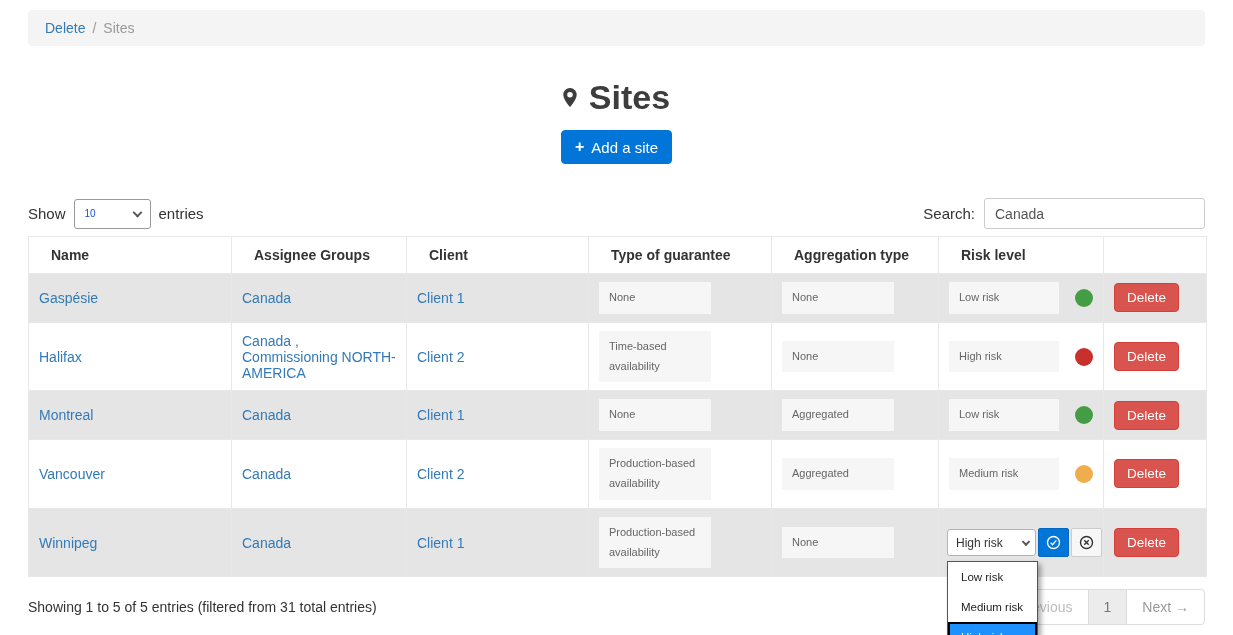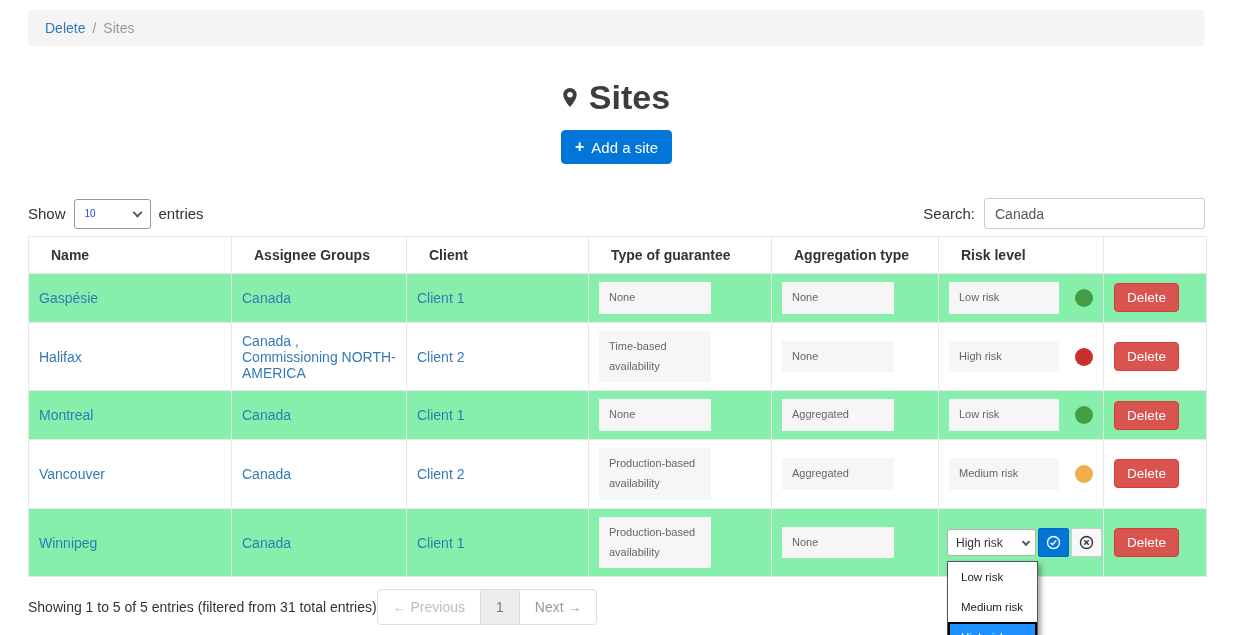--- a/index.html
+++ b/index.html
@@ -32,7 +32,7 @@
   table { width:100%; margin-top:7px; border-collapse:collapse; table-layout:fixed; }
   th, td { border:1px solid #e8e8e8; padding:8px 10px; font-size:14px; text-align:left; vertical-align:middle; }
   th { color:#333; font-weight:bold; padding:10px 22px; }
-  tr.odd { background:#86efac; }
+  tr.odd { background:#e5e5e5; }
   td a { color:#337ab7; text-decoration:none; }
   .val-box { display:inline-block; width:112px; background:#f6f6f6; color:#666; font-size:11px; line-height:1.8; padding:6px 10px; }
   .risk-cell { display:flex; align-items:center; gap:16px; }

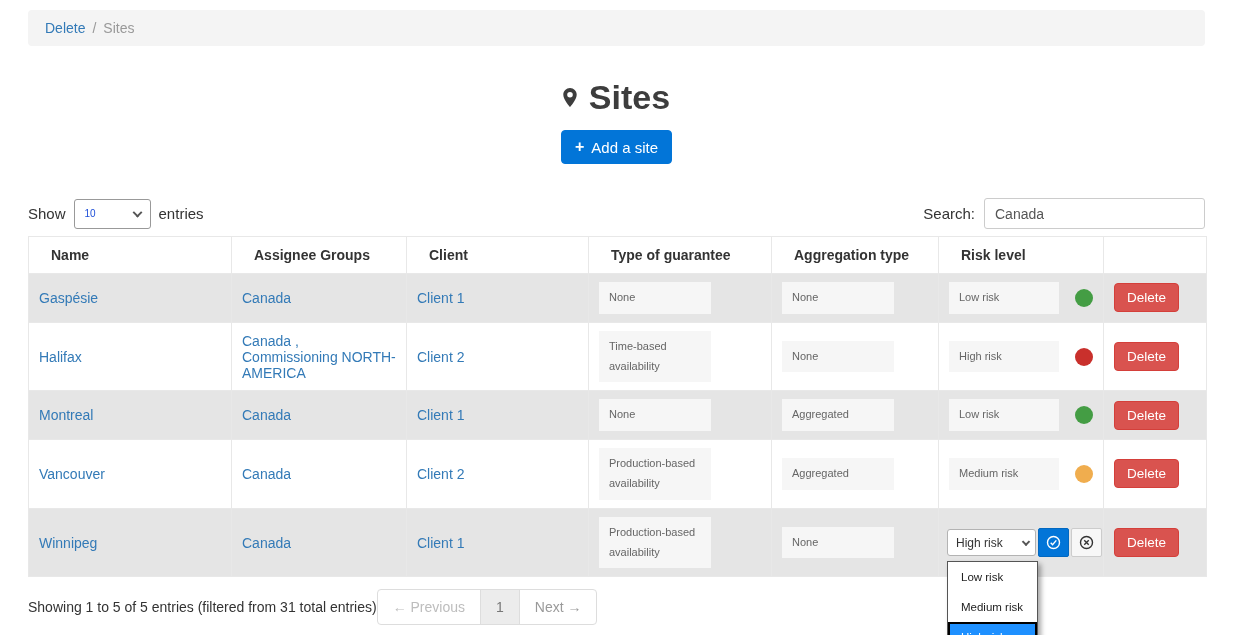--- a/index.html
+++ b/index.html
@@ -54,7 +54,7 @@
   .select-popup .opt.selected { color:#fff; border:2px solid #000; padding:7px 11px; }
 
   
-  .footer { display:flex; align-items:center; margin-top:12px; }
+  .footer { display:flex; justify-content:space-between; align-items:center; margin-top:12px; }
   .summary { font-size:14px; color:#333; }
   .pagination { display:flex; border:1px solid #ddd; border-radius:4px; overflow:hidden; font-size:14px; background:#fff; }
   .pagination .pg { padding:9px 15px; cursor:pointer; }

